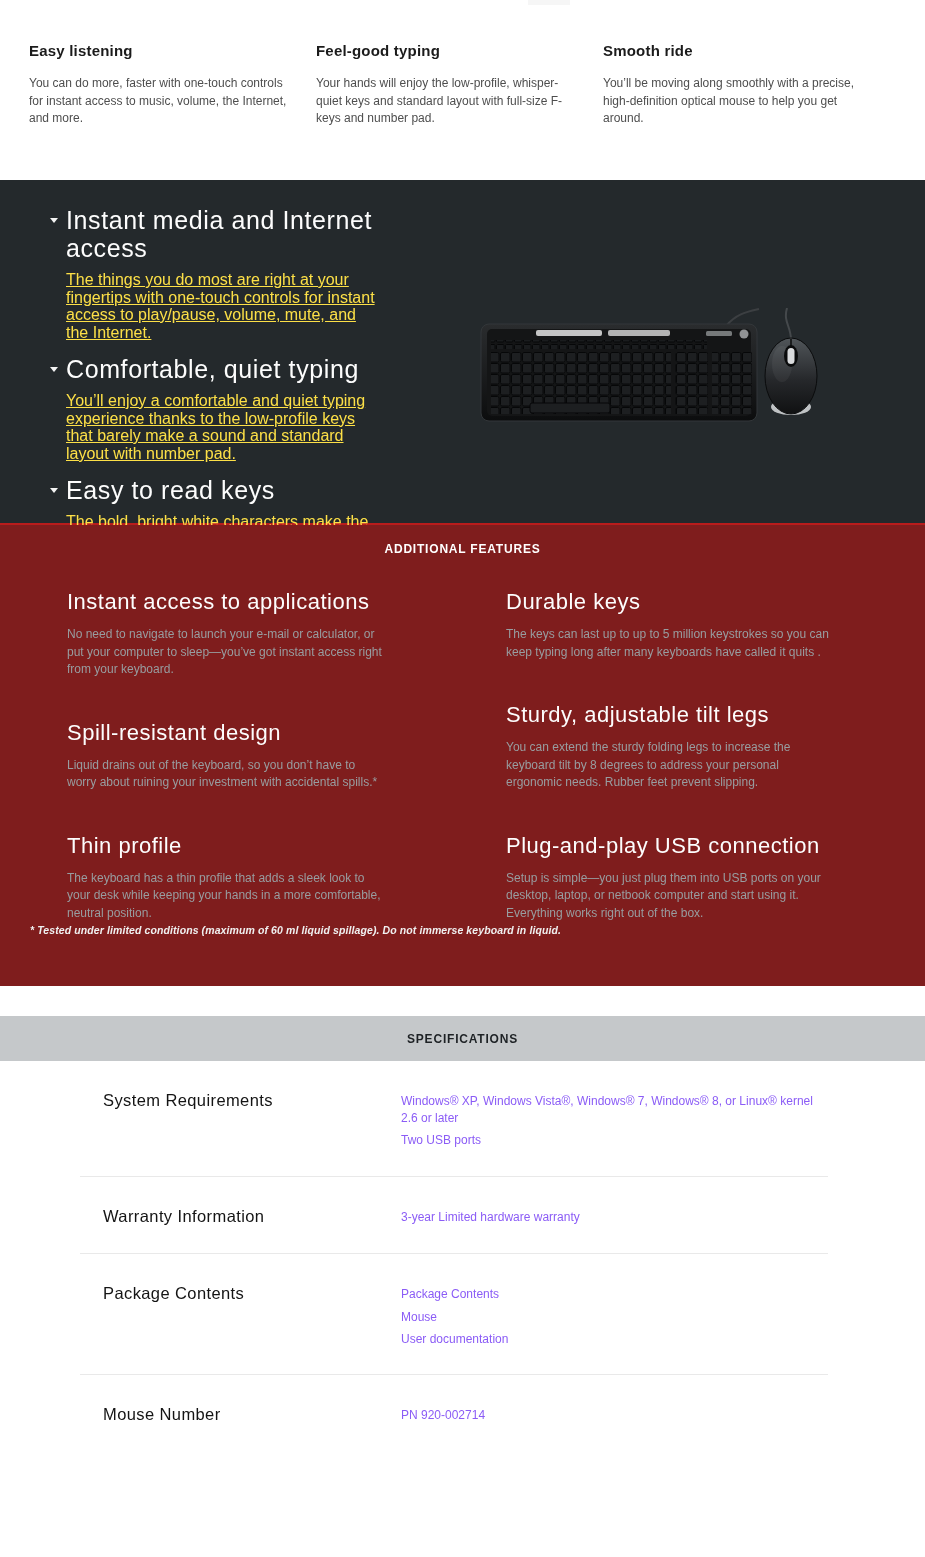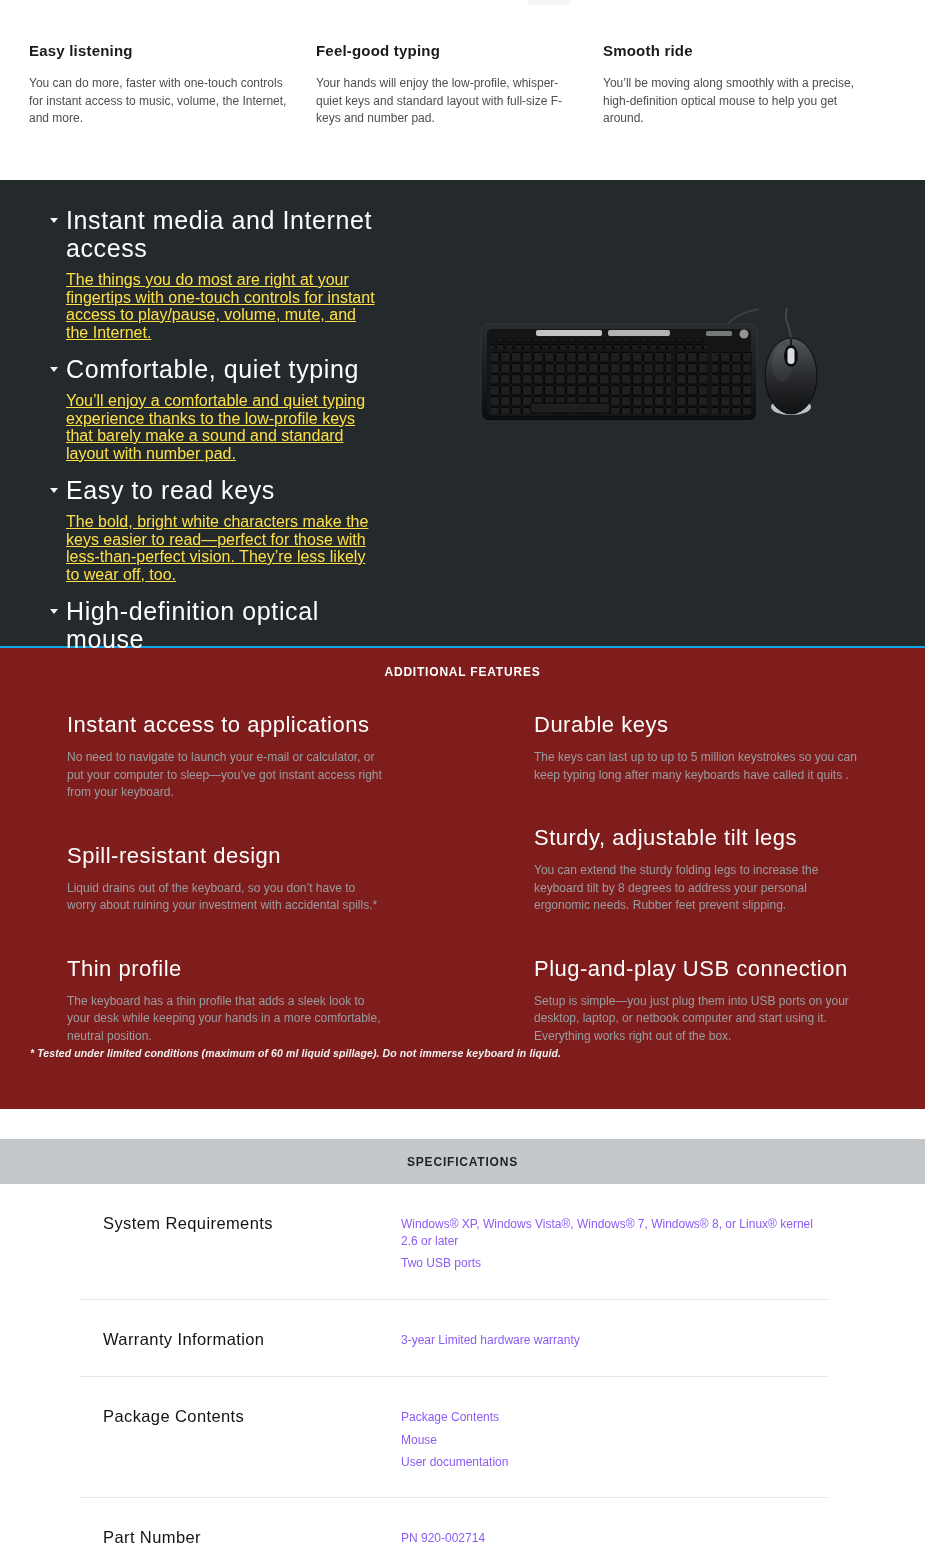--- a/index.html
+++ b/index.html
@@ -43,10 +43,10 @@
   
   .features {
     position: relative;
-    height: 468px;
+    height: 345px;
     background: #24292c;
     padding: 26px 0 0 50px;
-    border-bottom: 2px solid #0ea5e9;
+    border-bottom: 2px solid #b91c1c;
   }
   .feature-list { width: 400px; }
   .feat { margin-bottom: 6px; }

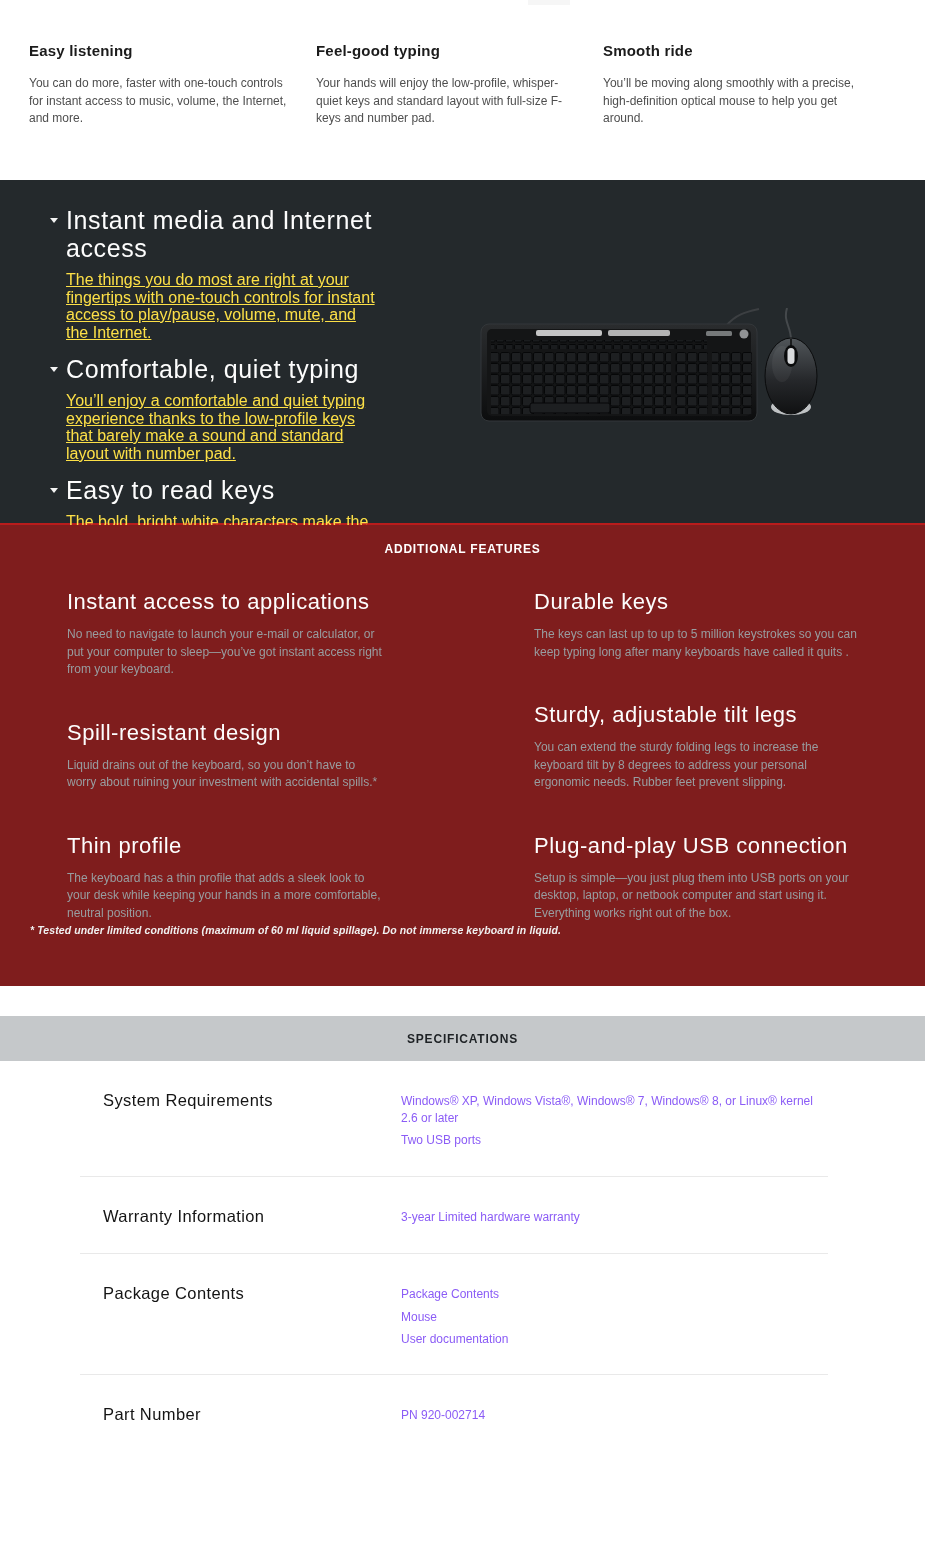--- a/index.html
+++ b/index.html
@@ -103,7 +103,7 @@
   }
   .af-col { position: absolute; top: 64px; }
   .af-col.left  { left: 67px;  width: 315px; }
-  .af-col.right { left: 534px; width: 332px; }
+  .af-col.right { left: 506px; width: 332px; }
   .af-block { margin-bottom: 41px; }
   .af-block h2 {
     font-size: 22px;

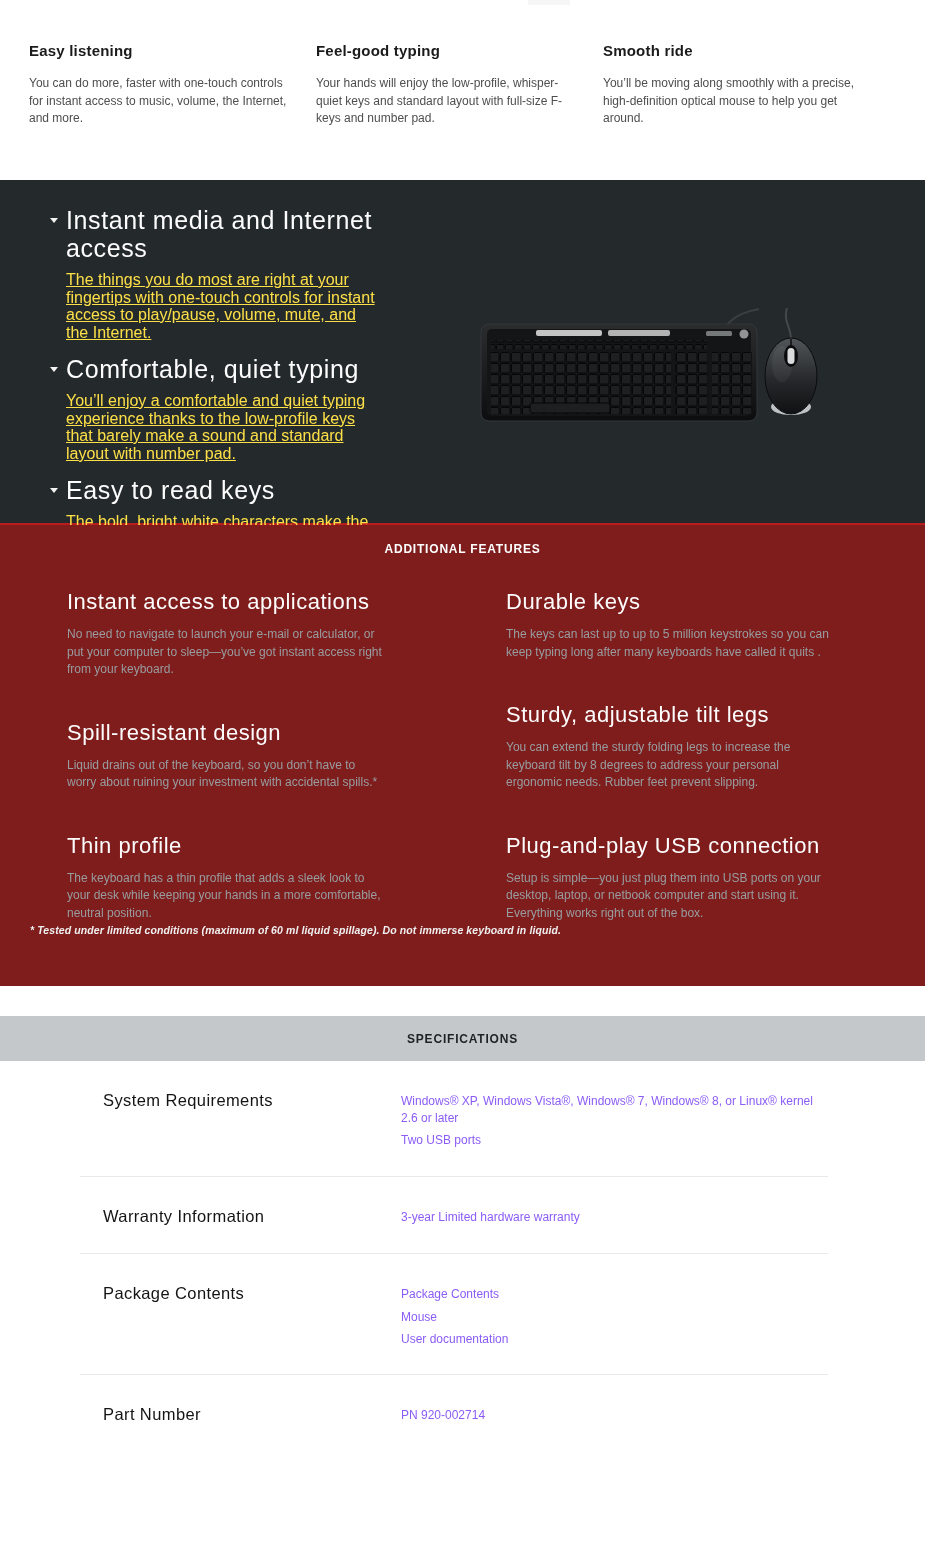--- a/index.html
+++ b/index.html
@@ -359,7 +359,7 @@
   <div class="spec-divider"></div>
 
   <div class="spec-row row-4">
-    <div class="spec-label">Part Number</div>
+    <div class="spec-label">Mouse Number</div>
     <div class="spec-values">
       <p>PN 920-002714</p>
     </div>

